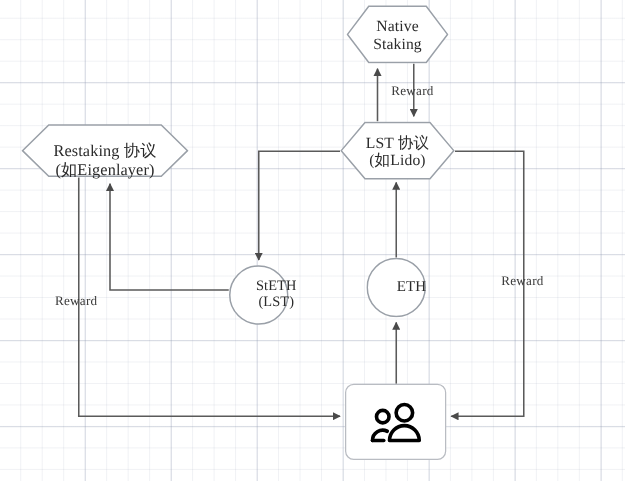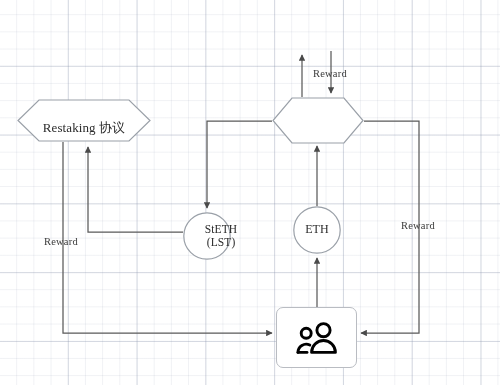--- a/index.html
+++ b/index.html
@@ -131,6 +131,15 @@
     </g>
   </svg>
 
+  <div class="node hexwrap" id="node-native">
+    <svg width="82" height="47" viewBox="0 0 82 47" xmlns="http://www.w3.org/2000/svg">
+      <polygon points="18,1 64,1 81,23.5 64,46 18,46 1,23.5" fill="#ffffff" stroke="#9aa0a8" stroke-width="1.2"></polygon>
+    </svg>
+    <div class="label">
+      <span>Native</span>
+      <span class="l2">Staking</span>
+    </div>
+  </div>
 
   <div class="node hexwrap" id="node-lst">
     <svg width="92" height="47" viewBox="0 0 92 47" xmlns="http://www.w3.org/2000/svg">

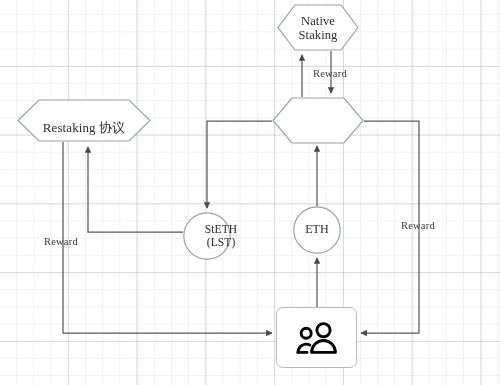--- a/index.html
+++ b/index.html
@@ -145,6 +145,10 @@
     <svg width="92" height="47" viewBox="0 0 92 47" xmlns="http://www.w3.org/2000/svg">
       <polygon points="20,1 72,1 91,23.5 72,46 20,46 1,23.5" fill="#ffffff" stroke="#9aa0a8" stroke-width="1.2"></polygon>
     </svg>
+    <div class="label">
+      <span>LST 协议</span>
+      <span class="l2">(如Lido)</span>
+    </div>
   </div>
 
   <div class="node hexwrap" id="node-restake">

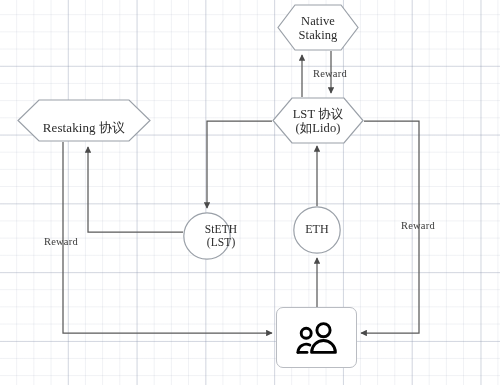--- a/index.html
+++ b/index.html
@@ -157,6 +157,7 @@
     </svg>
     <div class="label">
       <span>Restaking 协议</span>
+      <span class="l2">(如Eigenlayer)</span>
     </div>
   </div>
 

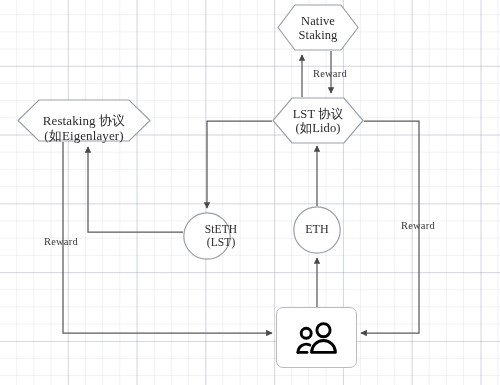--- a/index.html
+++ b/index.html
@@ -64,7 +64,7 @@
   #node-lst     { left: 272px; top: 97px;  width: 92px;  height: 47px; }
   #node-restake { left: 17px;  top: 99px;  width: 134px; height: 59px; }
   #node-steth   { left: 183px; top: 212px; width: 48px;  height: 48px; }
-  #node-eth     { left: 293px; top: 206px; width: 48px;  height: 48px; }
+  #node-eth     { left: 293px; top: 206px; width: 48px;  height: 48px; justify-content: flex-end; }
 
   #node-native .label  { font-size: 12.5px; }
   #node-lst .label     { font-size: 12.5px; }

